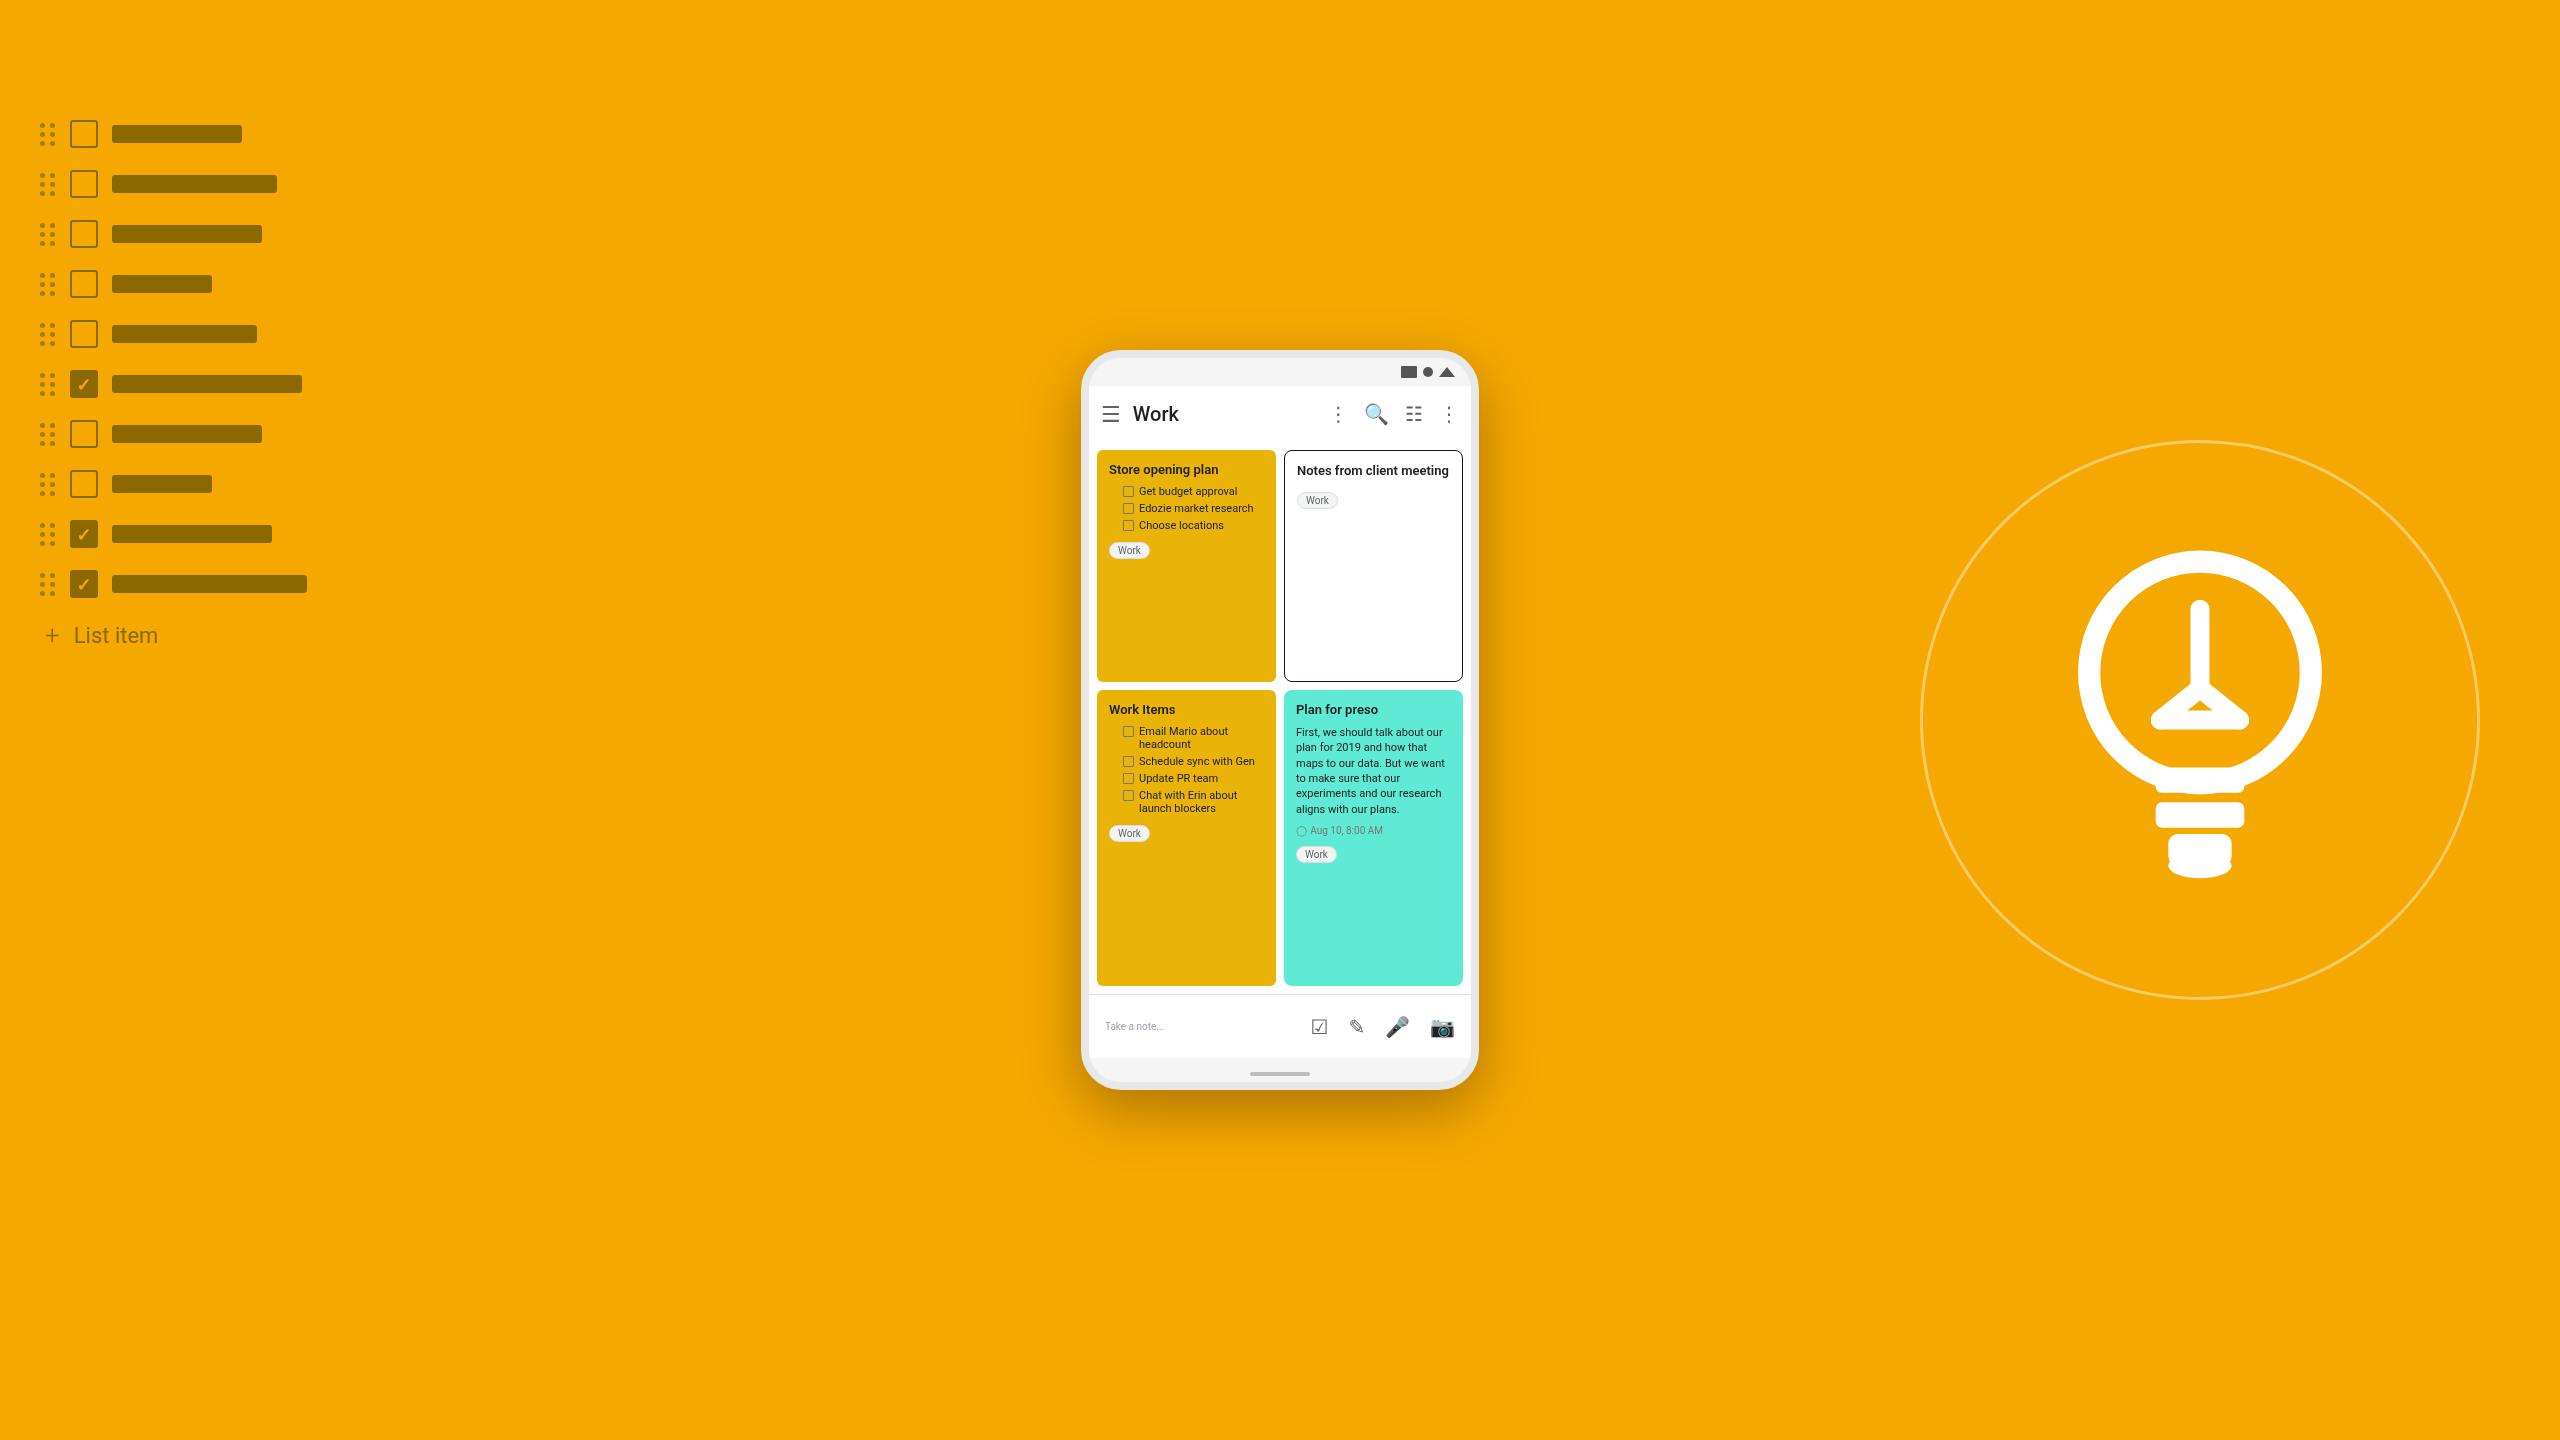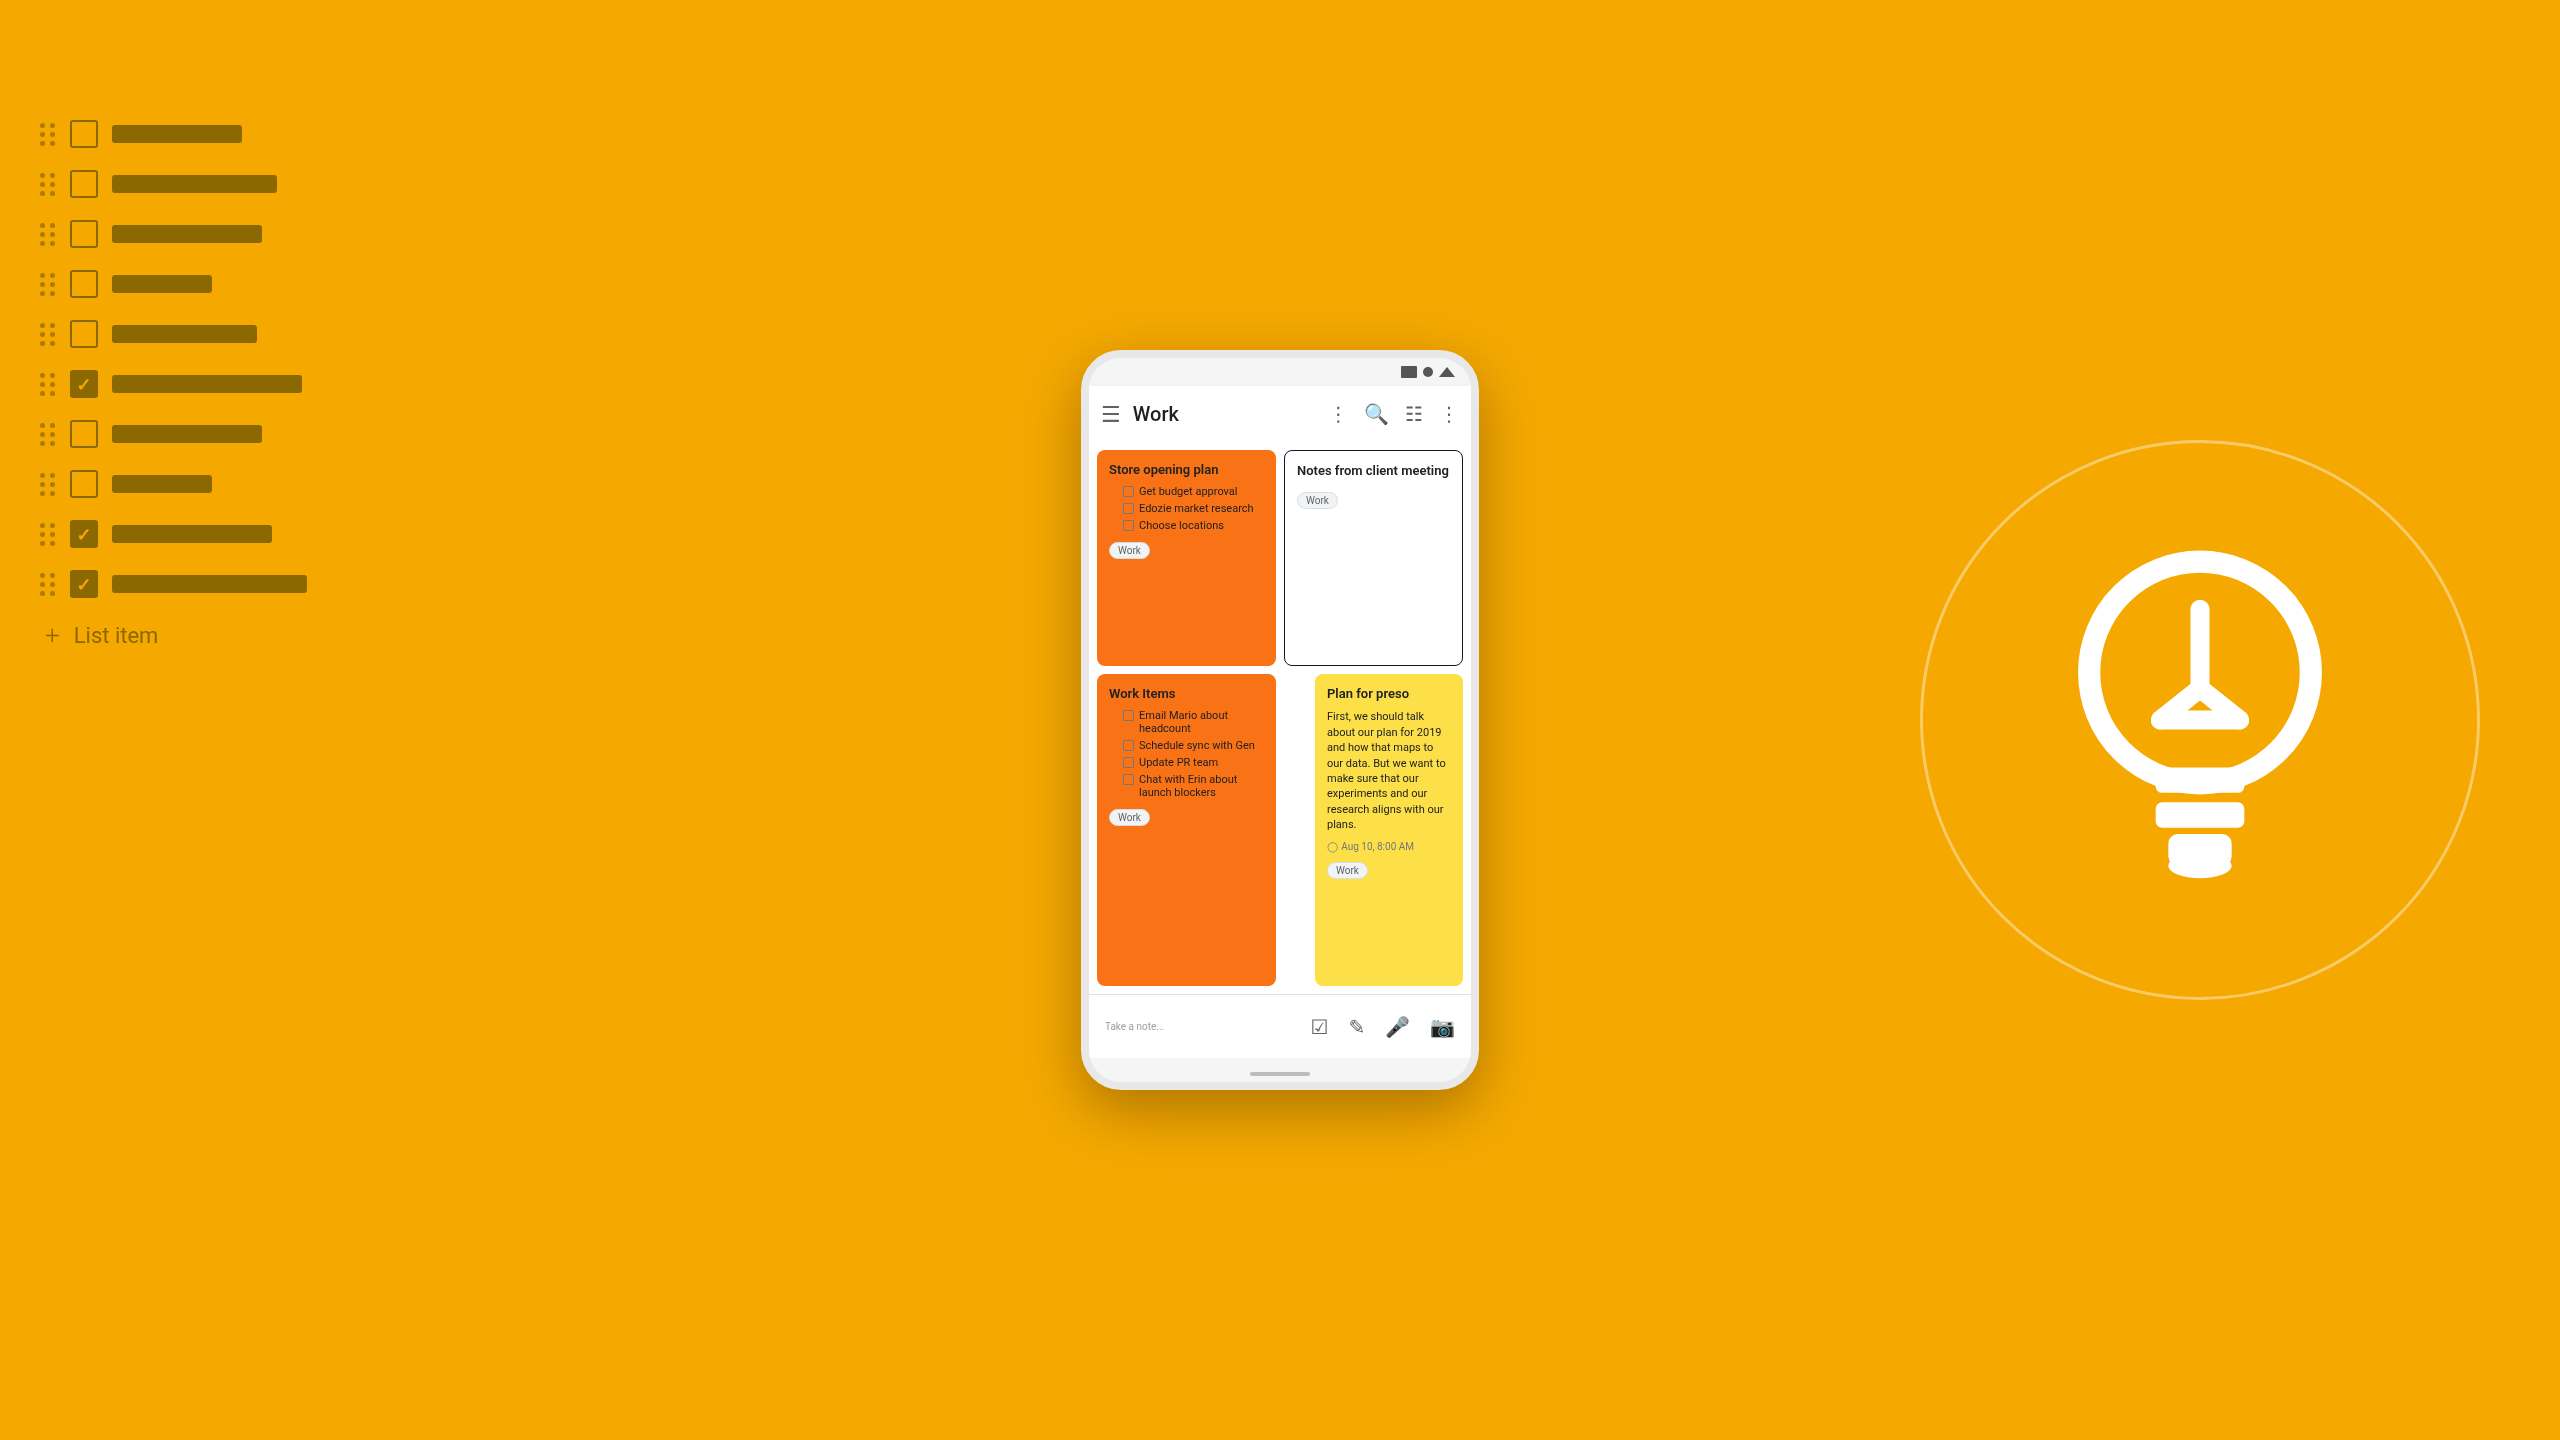--- a/index.html
+++ b/index.html
@@ -184,7 +184,7 @@
       padding: 12px;
       position: relative;
     }
-    .note-yellow { background: #f97316; }
+    .note-yellow { background: #eab308; border-radius: 6px; }
     .note-white { background: #FFFFFF; border: 1px solid #0f172a; }
     .note-teal { background: #fde047; margin-left: 31px; }
 

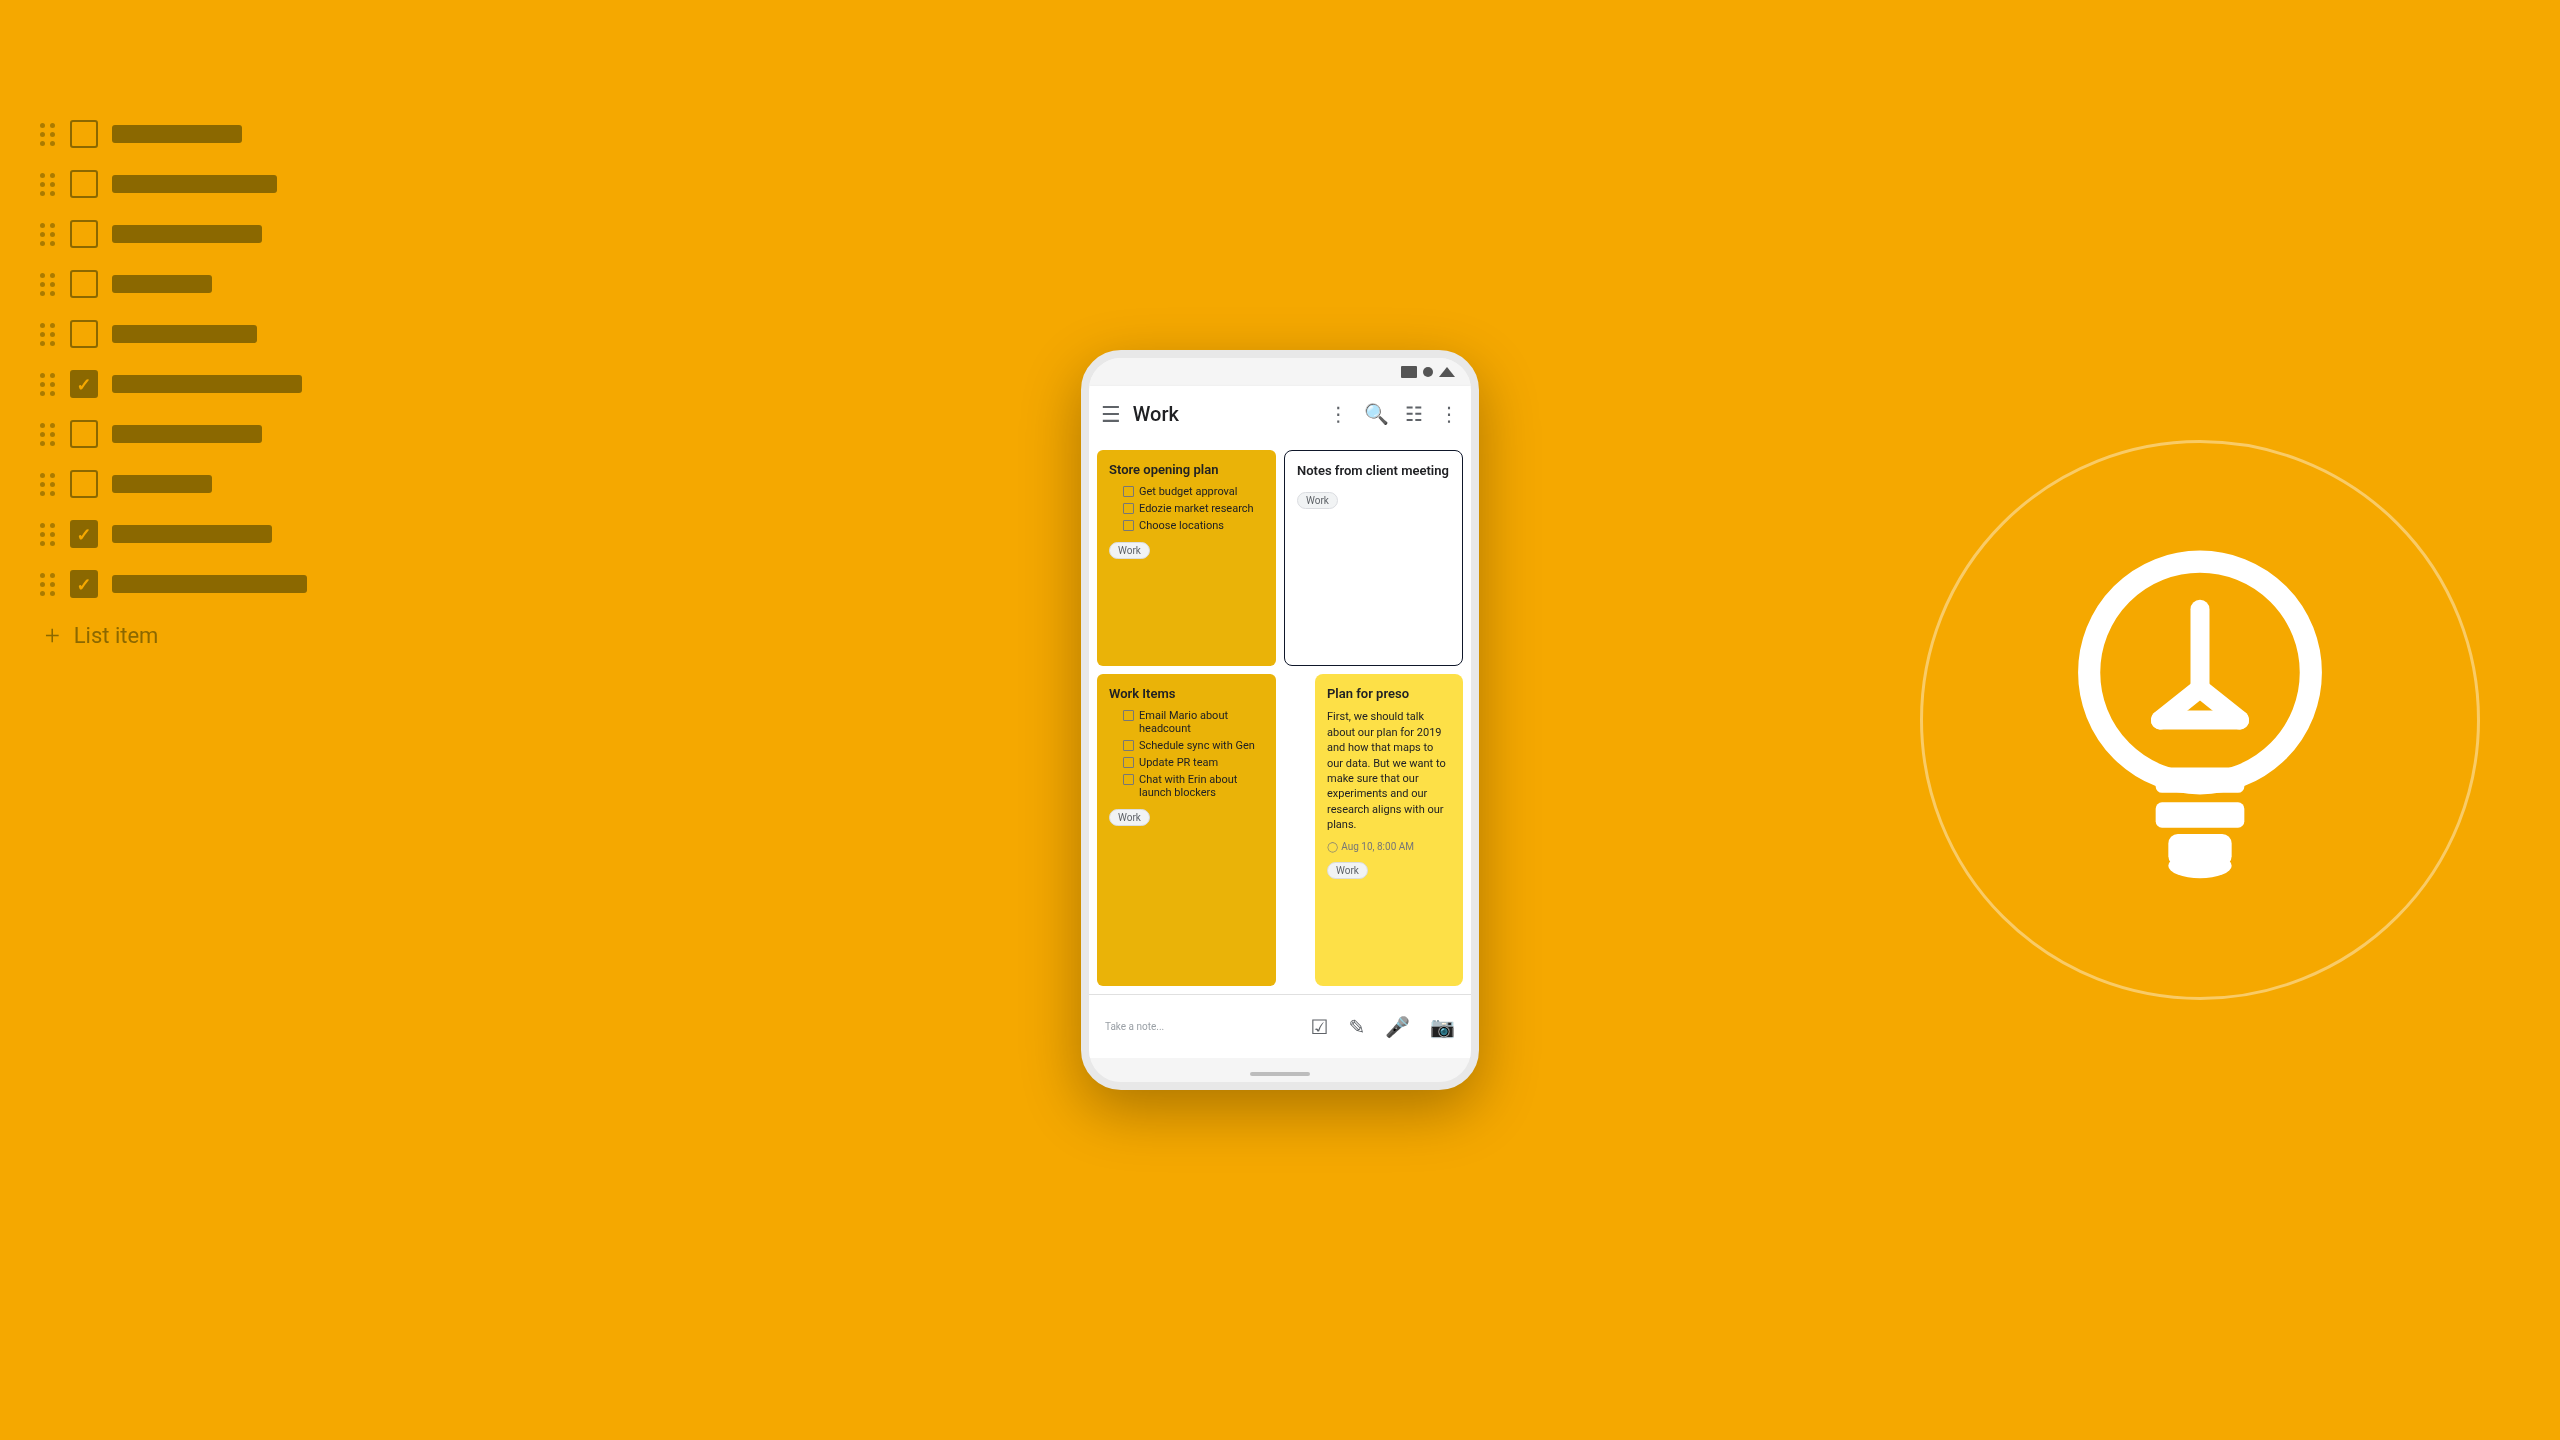--- a/index.html
+++ b/index.html
@@ -186,7 +186,7 @@
     }
     .note-yellow { background: #eab308; border-radius: 6px; }
     .note-white { background: #FFFFFF; border: 1px solid #0f172a; }
-    .note-teal { background: #fde047; margin-left: 31px; }
+    .note-teal { background: #5eead4; }
 
     .note-title {
       font-size: 13px;

